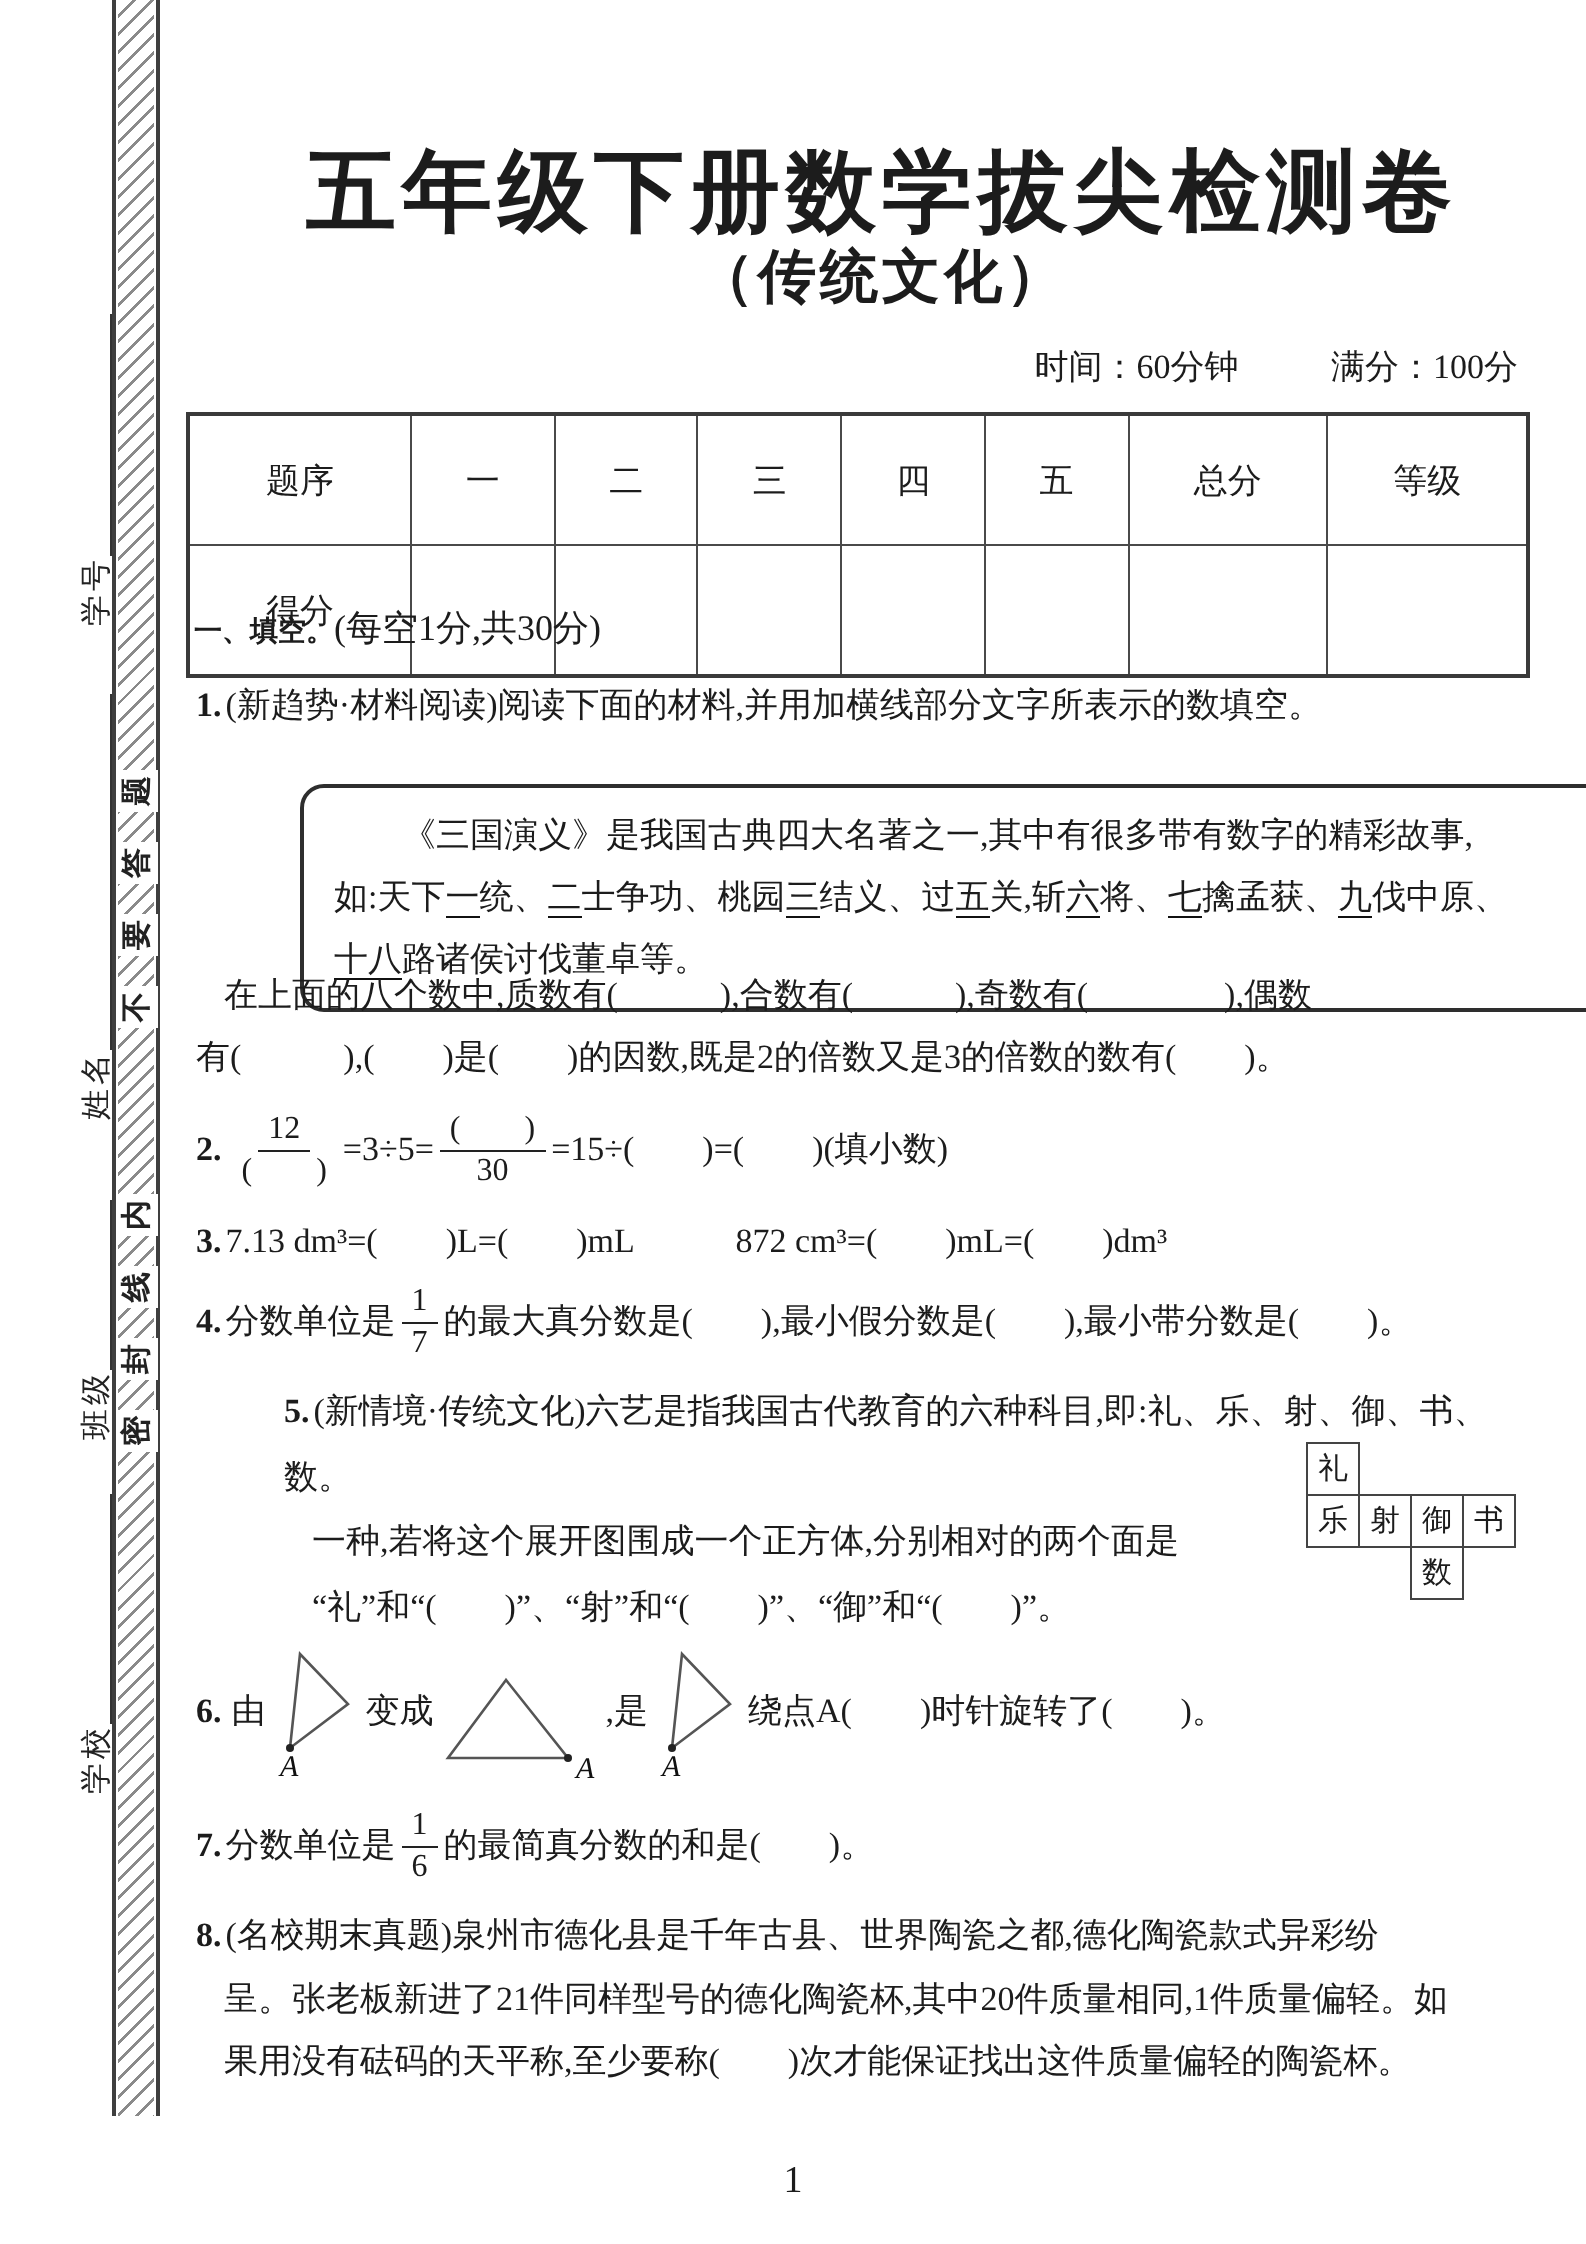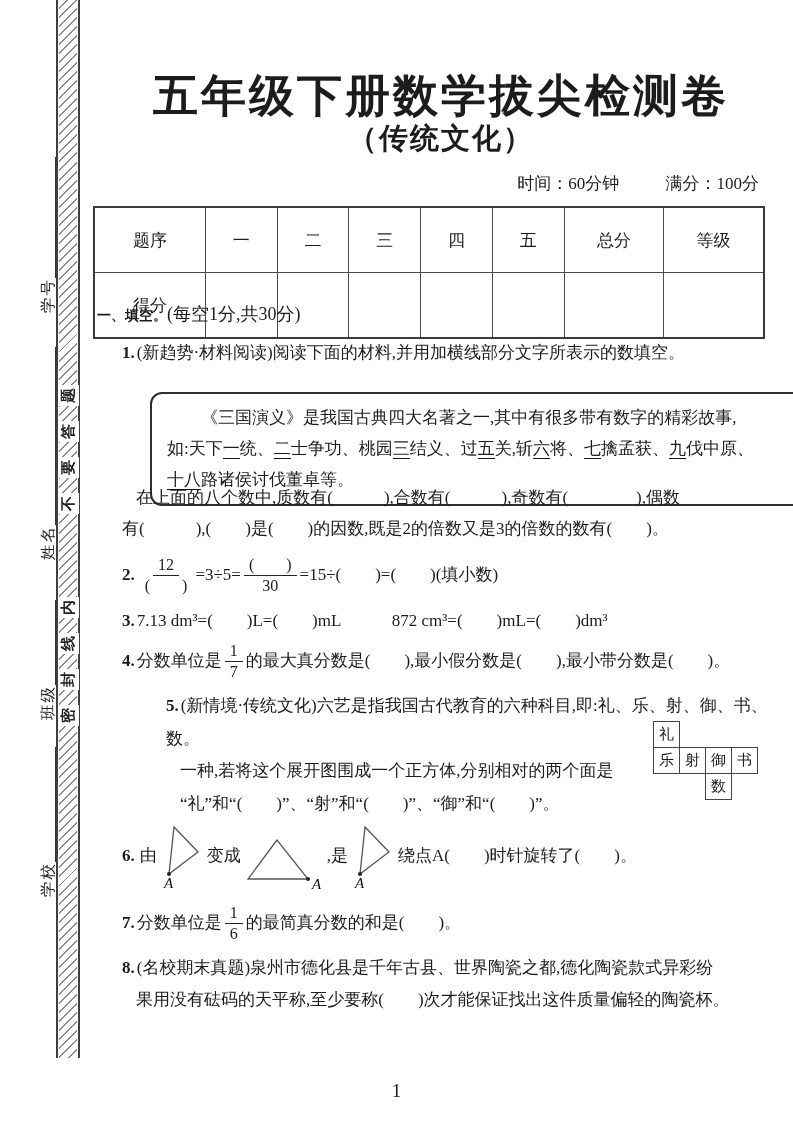--- a/index.html
+++ b/index.html
@@ -35,7 +35,7 @@
   .tbl td.c0{width:84px;}
   .sec{top:302px;font-size:18px;}
   .sec b{font-size:14px;}
-  .q{position:absolute;left:122px;width:672px;font-size:17px;line-height:30px;}
+  .q{position:absolute;left:98px;width:672px;font-size:17px;line-height:30px;}
   .qnum{font-weight:bold;padding-right:2px;}
   .q1{top:338px;}
   .box{position:absolute;left:150px;top:392px;width:740px;box-sizing:border-box;

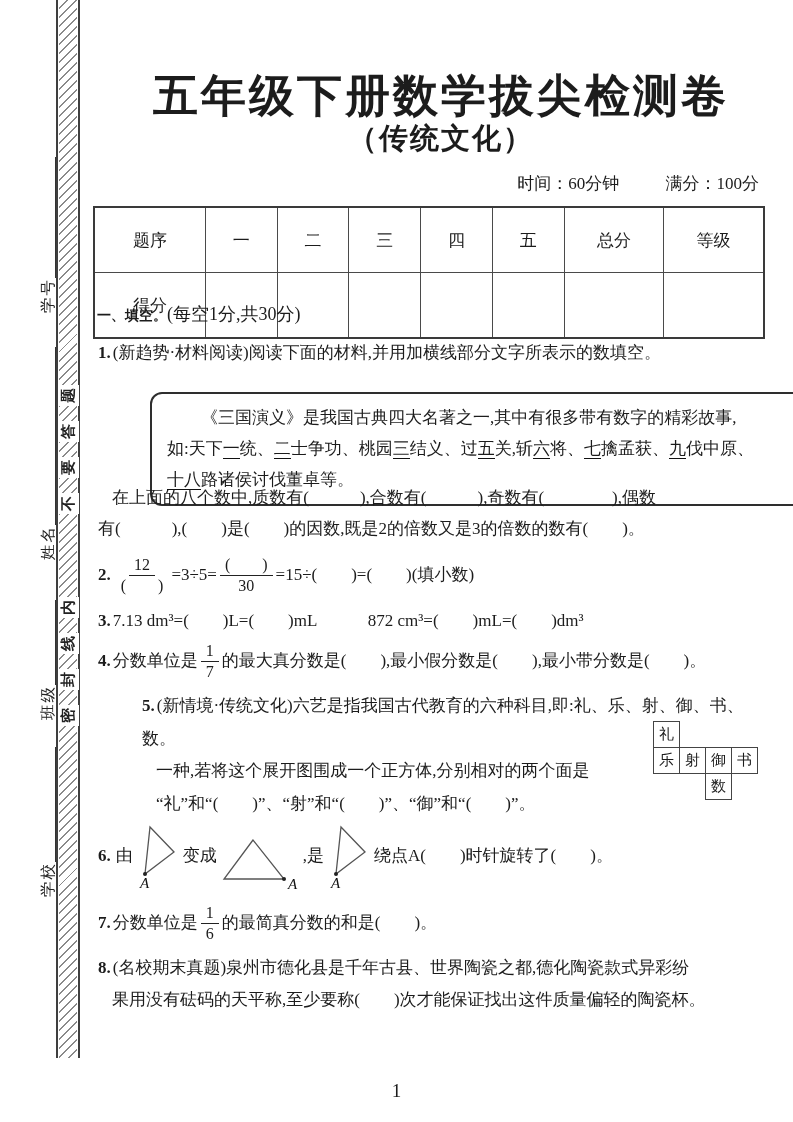--- a/index.html
+++ b/index.html
@@ -248,6 +248,7 @@
 
   <div class="q q8">
     <div class="ln"><span class="qnum">8.</span><span>(名校期末真题)泉州市德化县是千年古县、世界陶瓷之都,德化陶瓷款式异彩纷</span></div>
+    <div class="ln ind">呈。张老板新进了21件同样型号的德化陶瓷杯,其中20件质量相同,1件质量偏轻。如</div>
     <div class="ln ind">果用没有砝码的天平称,至少要称(　　)次才能保证找出这件质量偏轻的陶瓷杯。</div>
   </div>
 

